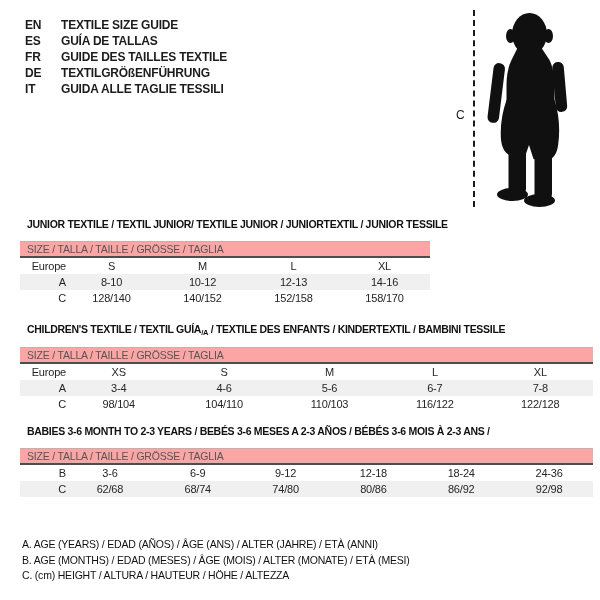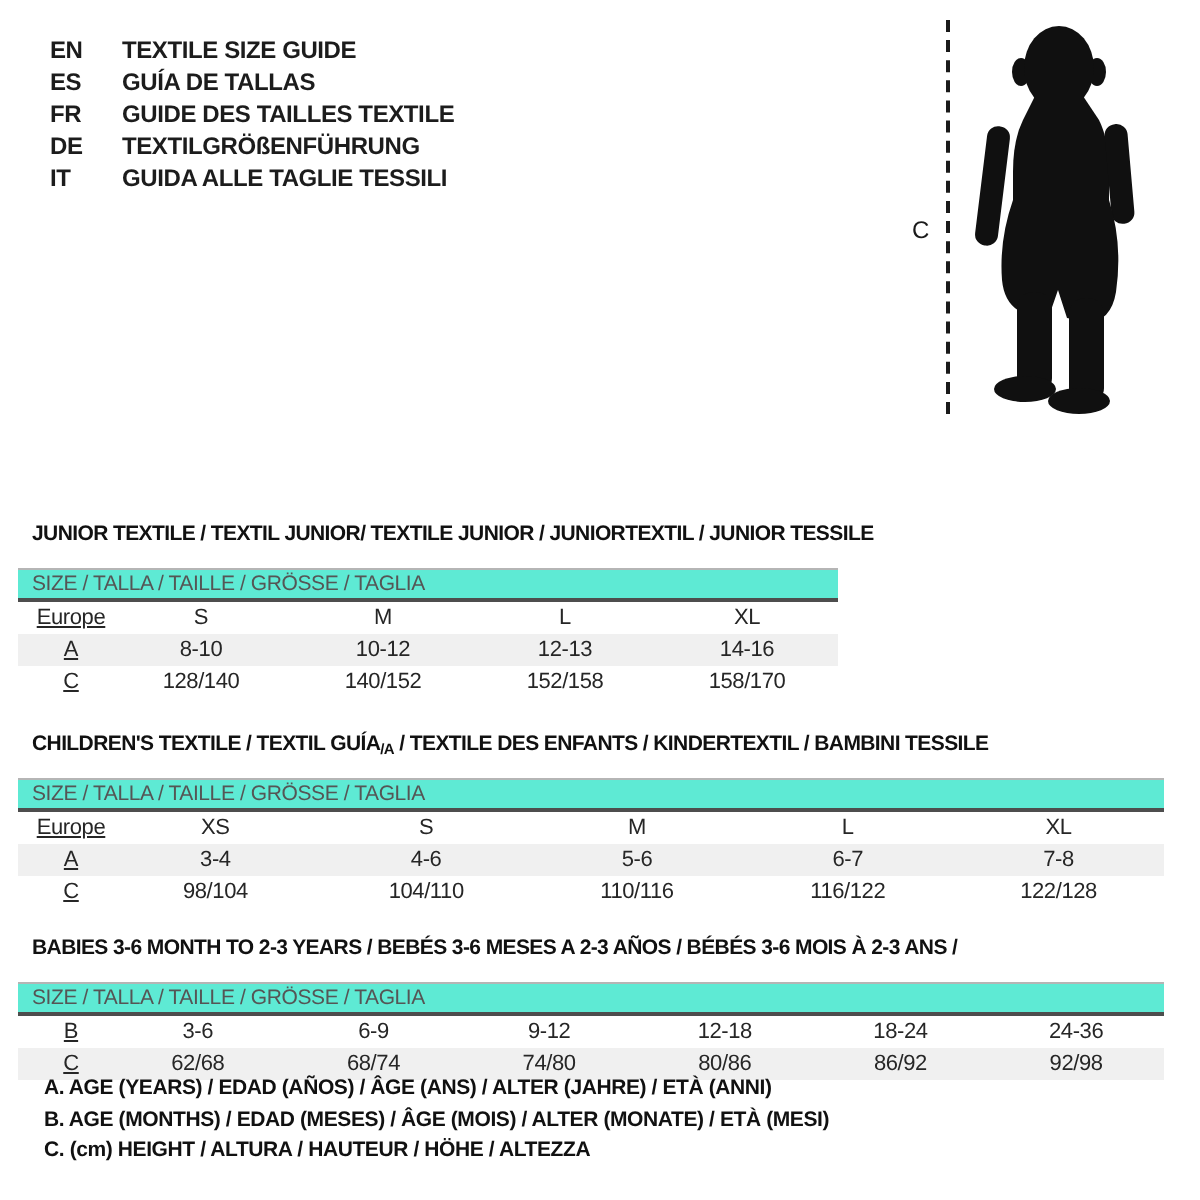--- a/index.html
+++ b/index.html
@@ -19,7 +19,7 @@
   .figure-label{position:absolute;left:6px;top:102px;font-size:12px;line-height:14px;color:#1a1a1a;}
   .baby-svg{position:absolute;left:36px;top:2px;}
   
-  .sec{position:absolute;left:9px;margin-top:43px;}
+  .sec{position:absolute;left:20px;}
   .sec-junior{top:218px;width:410px;}
   .sec-children{top:323px;width:573px;}
   .sec-babies{top:425px;width:573px;}

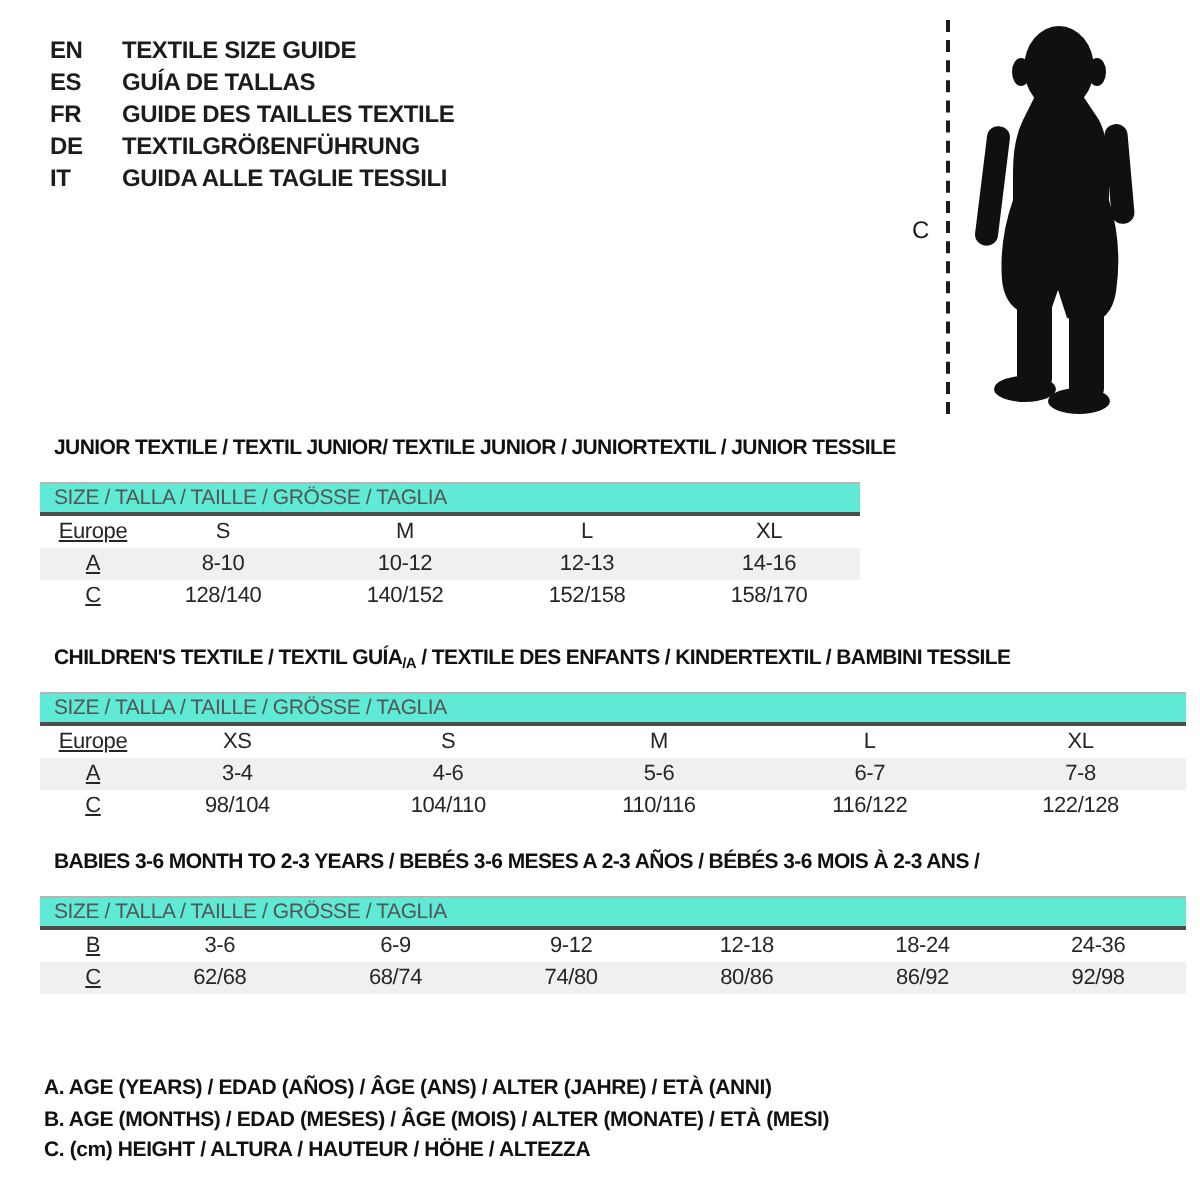--- a/index.html
+++ b/index.html
@@ -32,7 +32,7 @@
   .title-line{display:block;}
   .sec-babies .sec-title{margin-bottom:10px;}
   .size-bar{
-    background:#5eead4;border-top:1px solid #b5b5b5;border-bottom:2px solid #4d4d4d;
+    background:#fca5a5;border-top:1px solid #b5b5b5;border-bottom:2px solid #4d4d4d;
     color:#555;font-size:10.5px;line-height:14px;height:14px;padding-left:7px;
     letter-spacing:-0.2px;
   }

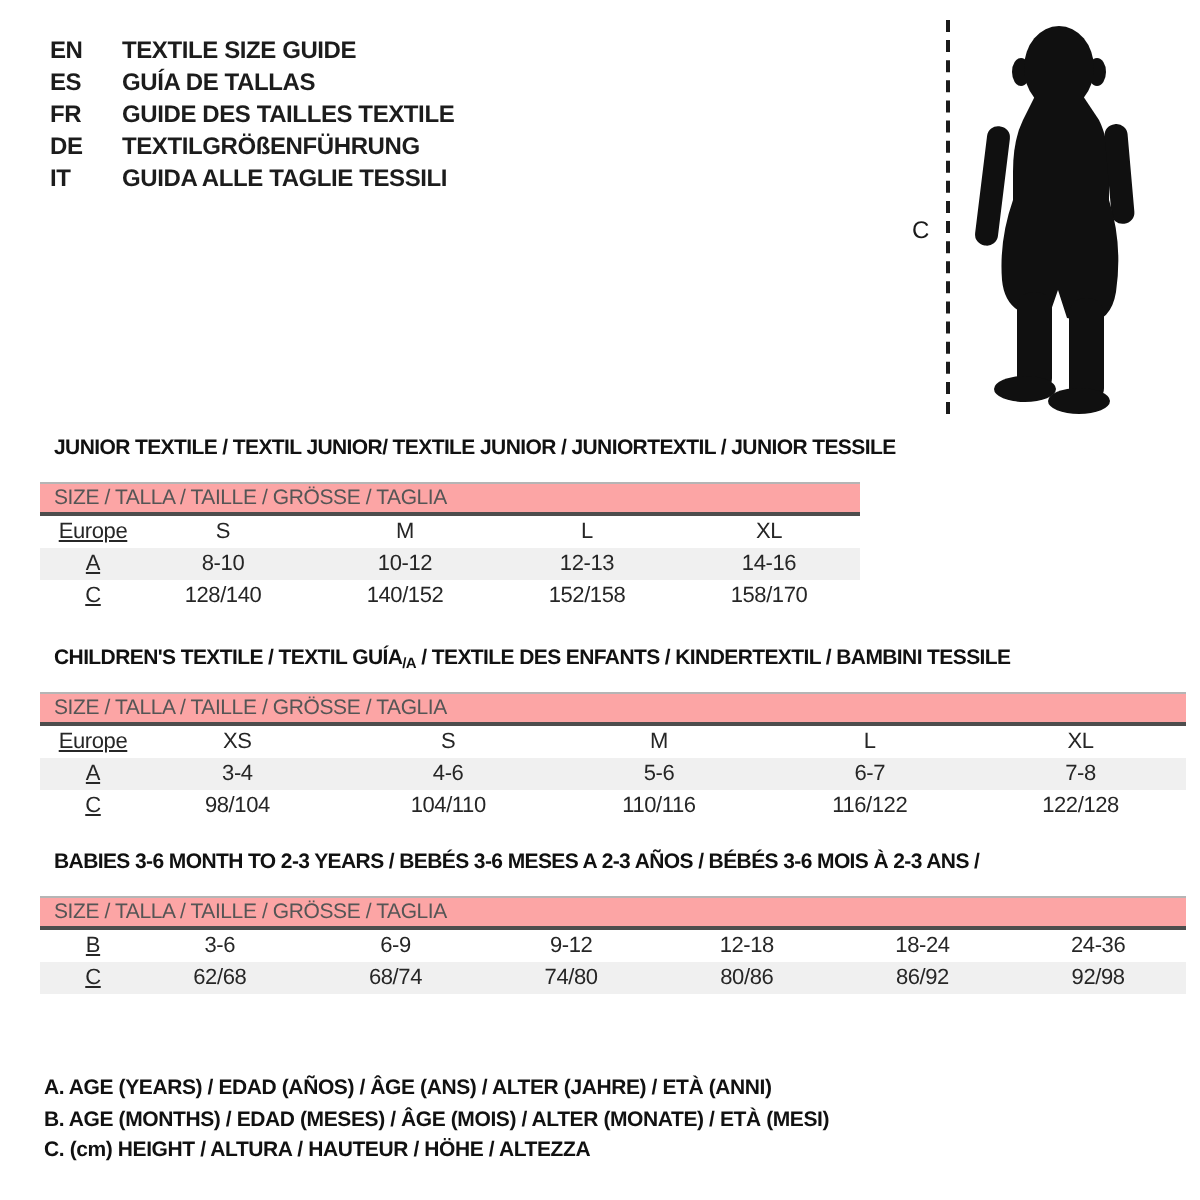--- a/index.html
+++ b/index.html
@@ -41,7 +41,7 @@
     font-size:11px;letter-spacing:-0.2px;height:16px;padding:0;text-align:center;
     color:#262626;vertical-align:middle;
   }
-  table.size-table td.lbl{text-align:center;padding-left:7px;text-decoration:underline;}
+  table.size-table td.lbl{text-align:right;padding-left:7px;}
   tr.shaded td{background:#f0f0f0;}
   
   .notes{position:absolute;left:22px;top:537px;}

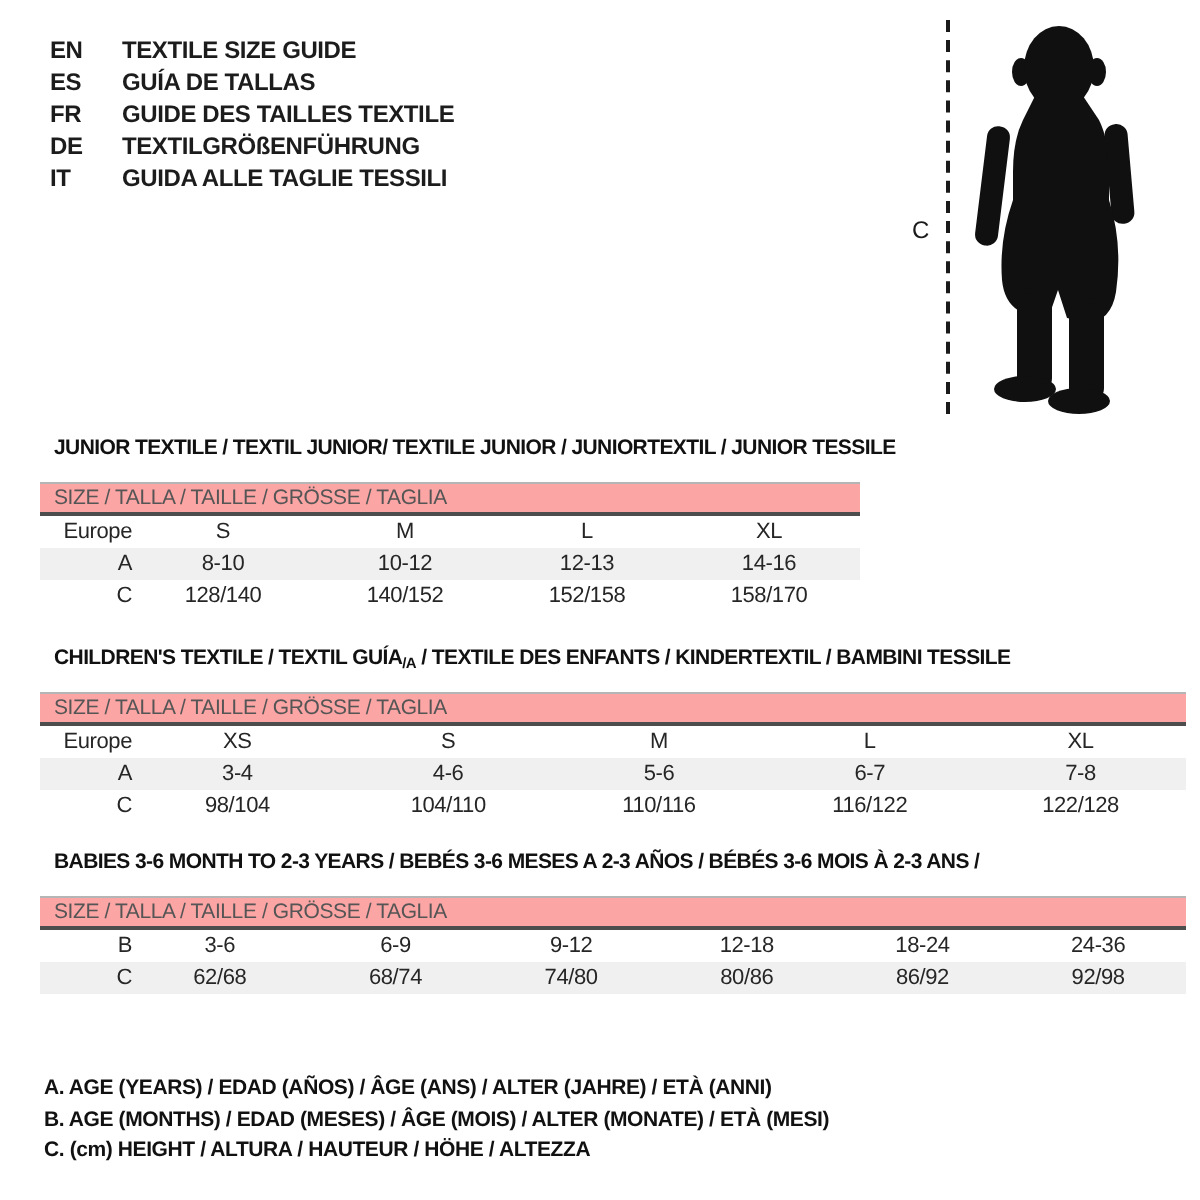--- a/index.html
+++ b/index.html
@@ -171,7 +171,7 @@
       <td class="lbl">C</td>
       <td>98/104</td>
       <td>104/110</td>
-      <td>110/116</td>
+      <td>110/103</td>
       <td>116/122</td>
       <td>122/128</td>
     </tr>

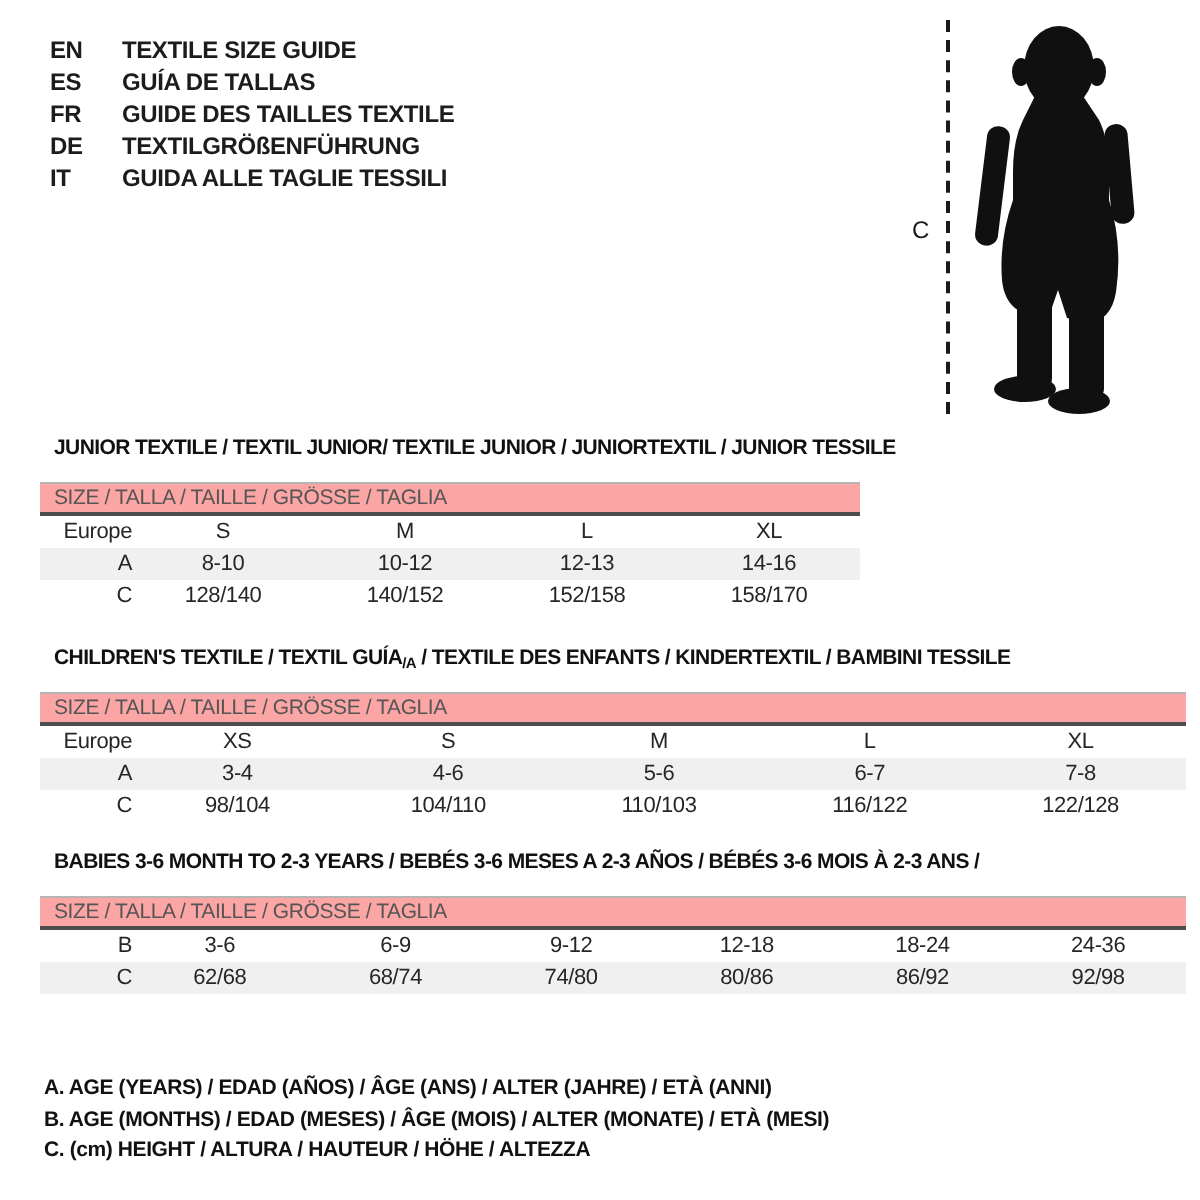--- a/index.html
+++ b/index.html
@@ -45,7 +45,7 @@
   tr.shaded td{background:#f0f0f0;}
   
   .notes{position:absolute;left:22px;top:537px;}
-  .note-line{font-size:10.5px;font-weight:bold;letter-spacing:-0.2px;line-height:15.5px;white-space:nowrap;color:#111;}
+  .note-line{font-size:10.5px;font-weight:normal;letter-spacing:-0.2px;line-height:15.5px;white-space:nowrap;color:#111;}
 </style>
 </head>
 <body>

